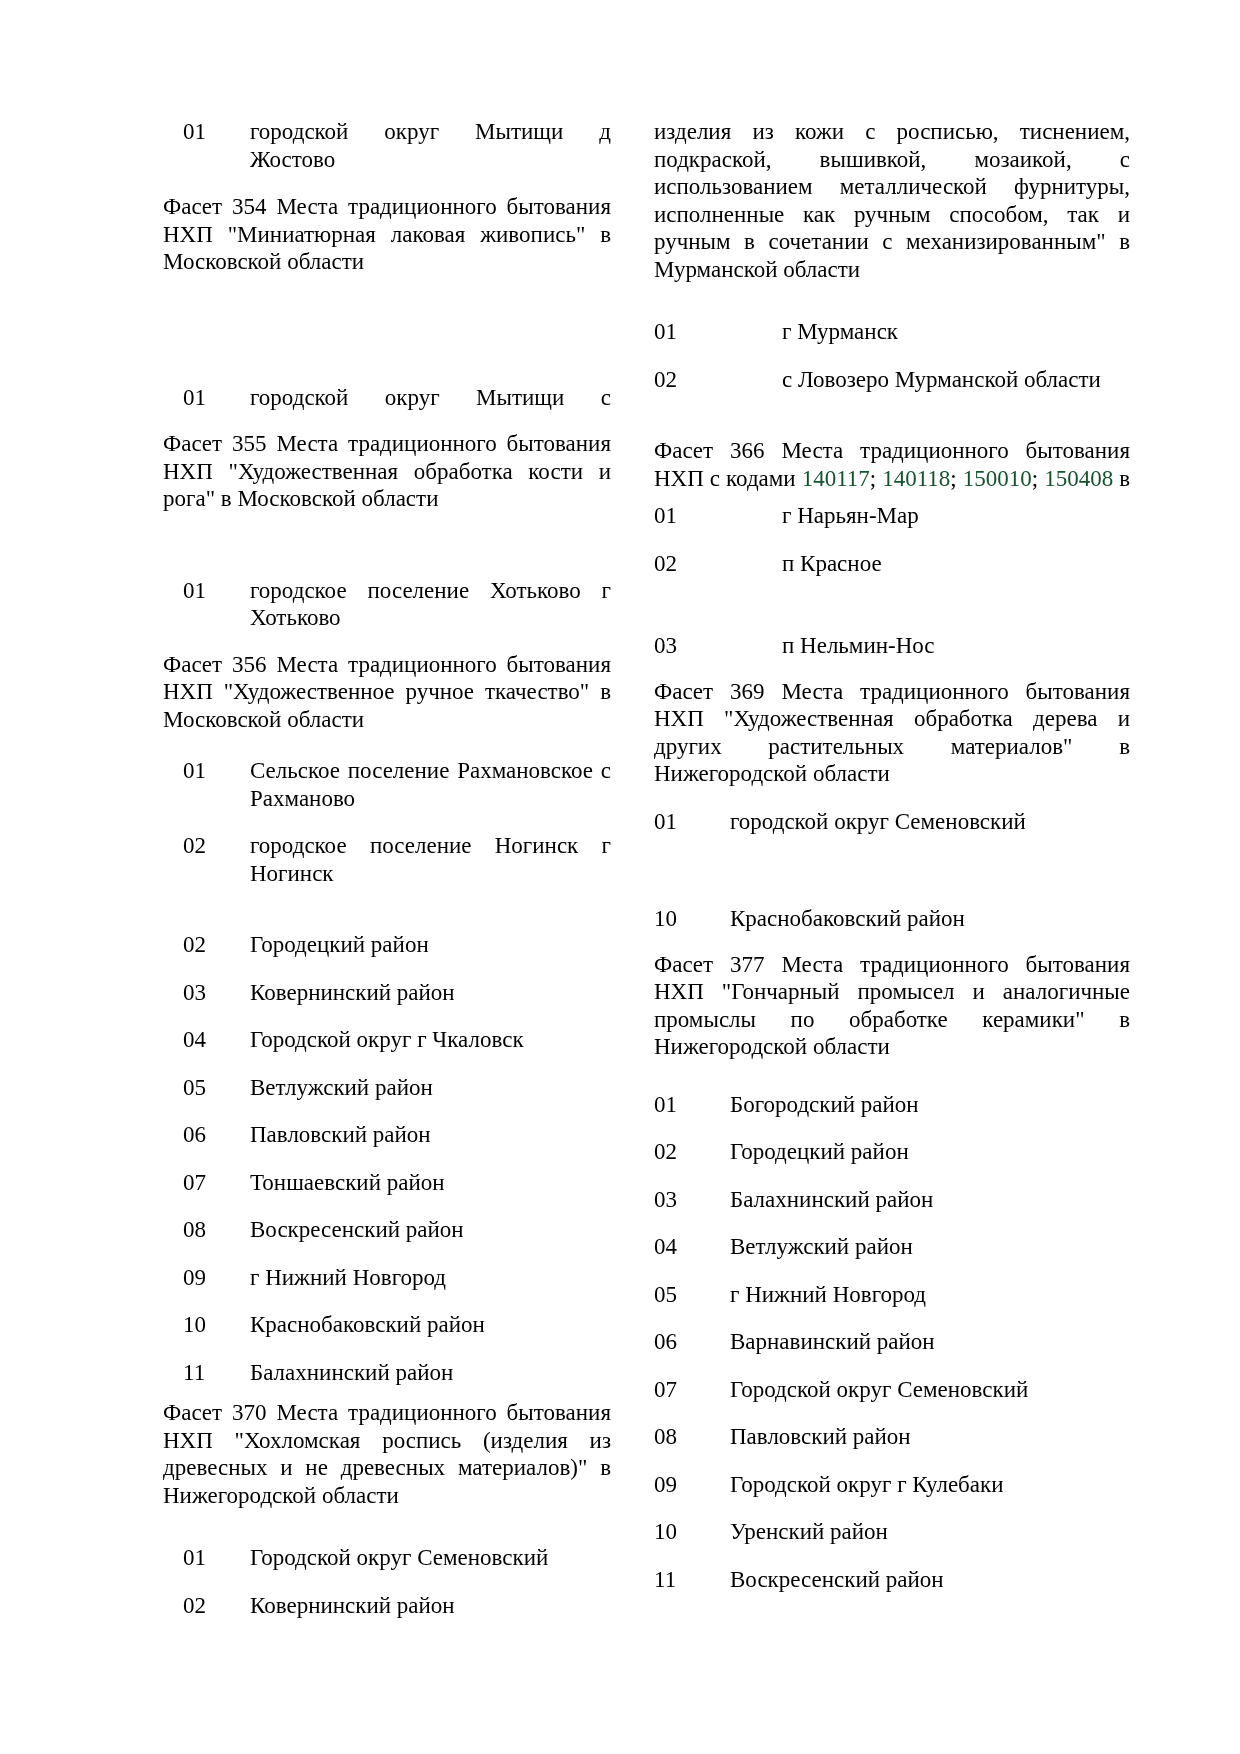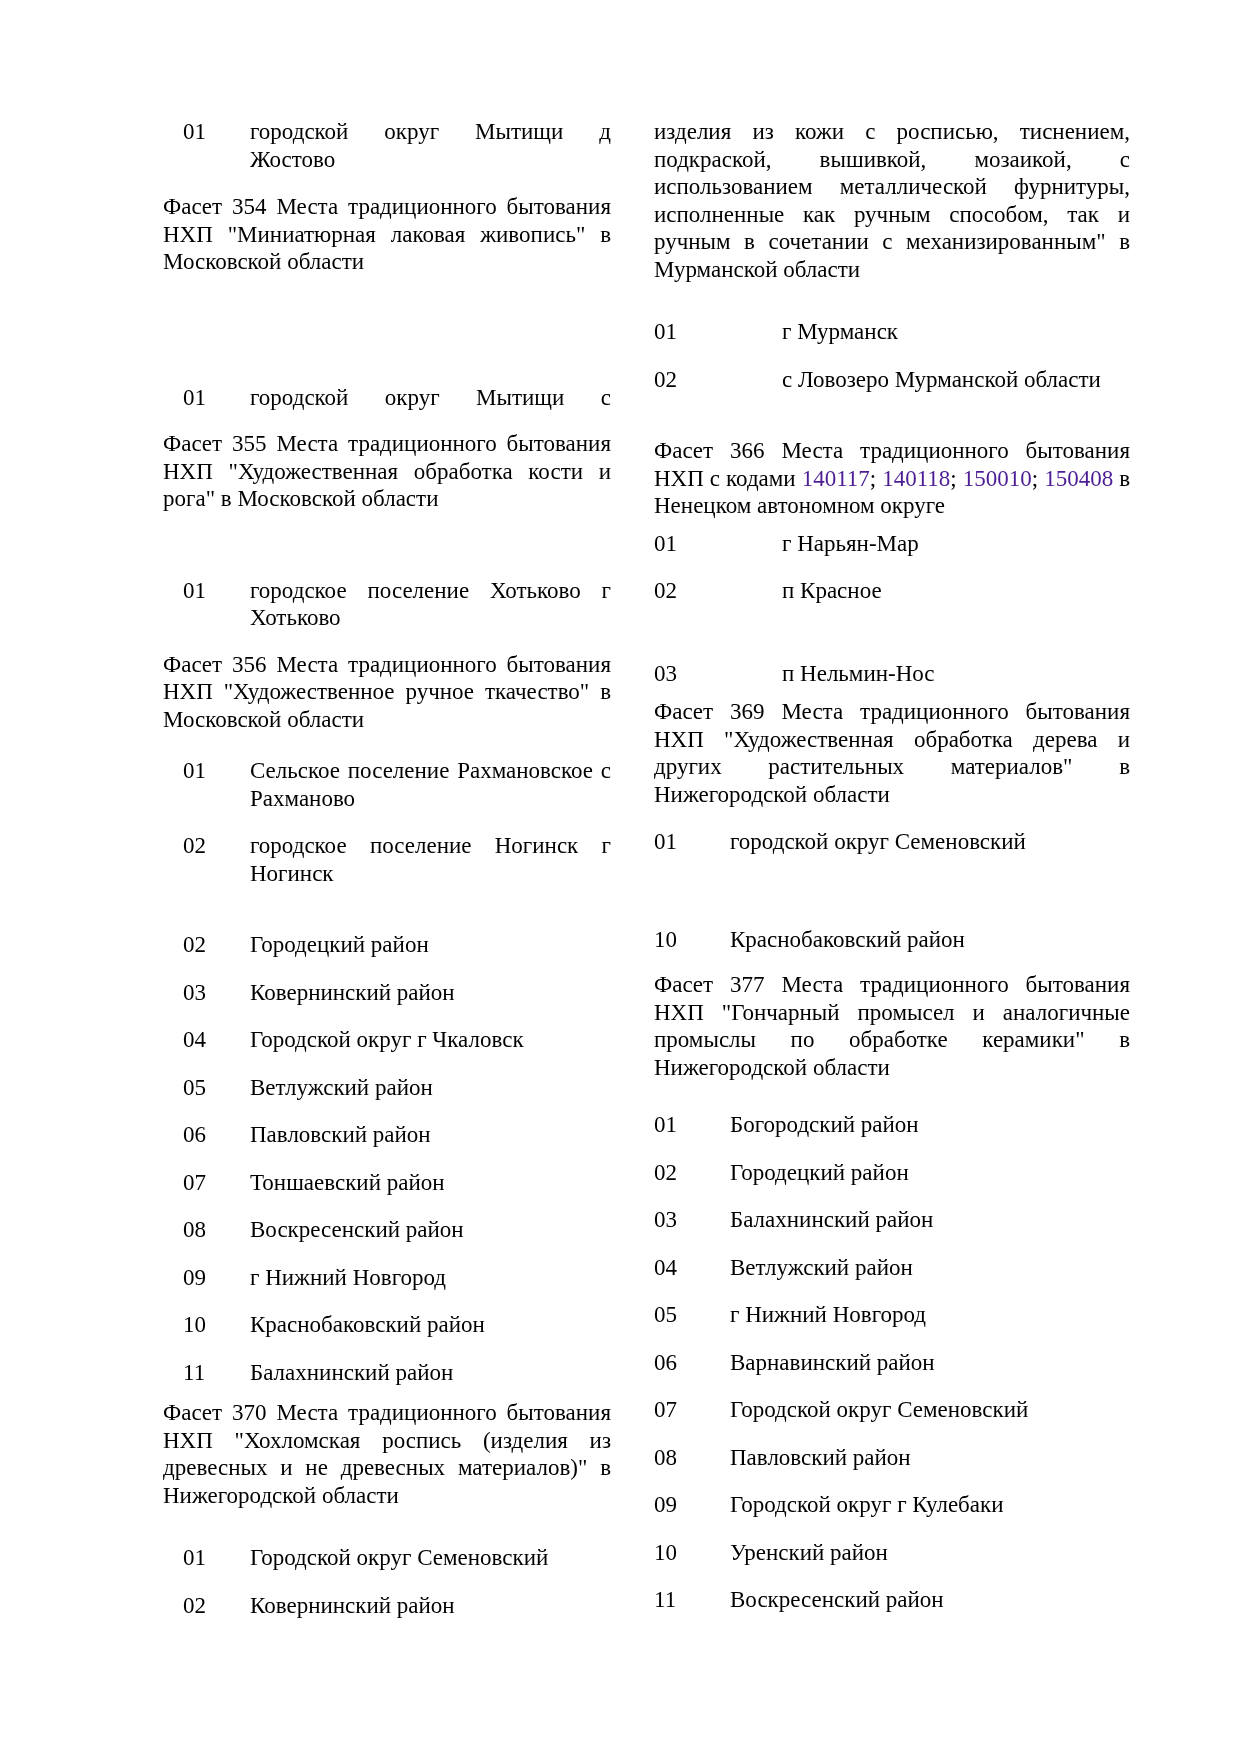--- a/index.html
+++ b/index.html
@@ -33,7 +33,7 @@
   .blk-list > .entry { margin-top: 20px; }
   .blk-list > .entry:first-child { margin-top: 0; }
 
-  .code-link { color: #4c1d95; }
+  .code-link { color: #14532d; }
 </style>
 </head>
 <body>

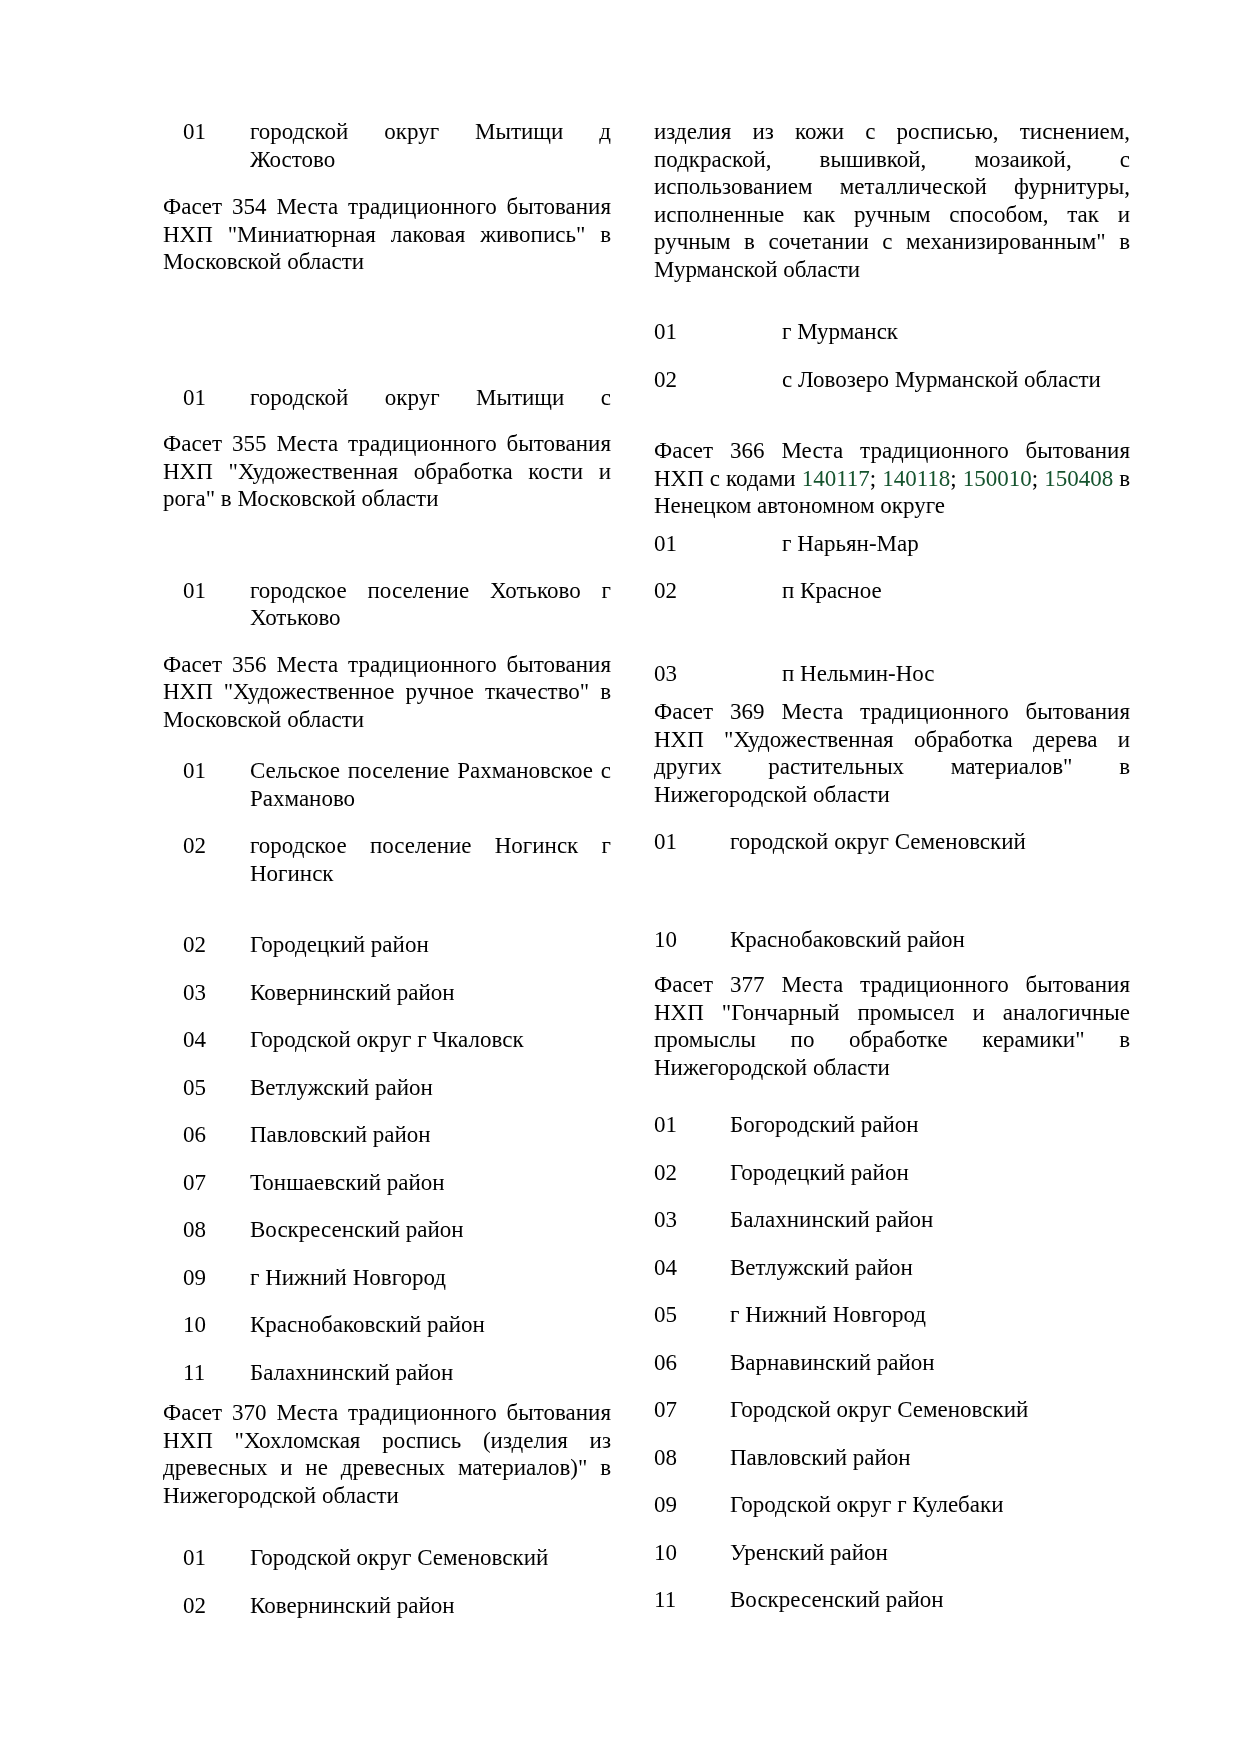--- a/index.html
+++ b/index.html
@@ -199,7 +199,6 @@
     <div class="para" style="margin-top:44px">
         <div class="l j">Фасет 366 Места традиционного бытования</div>
         <div class="l j"><span>НХП с кодами </span><span class="code-link">140117</span><span>; </span><span class="code-link">140118</span><span>; </span><span class="code-link">150010</span><span>; </span><span class="code-link">150408</span><span> в</span></div>
-        <div class="l">Ненецком автономном округе</div>
       </div>
     <div class="blk-list" style="margin-top:10px">
         <div class="entry wide">

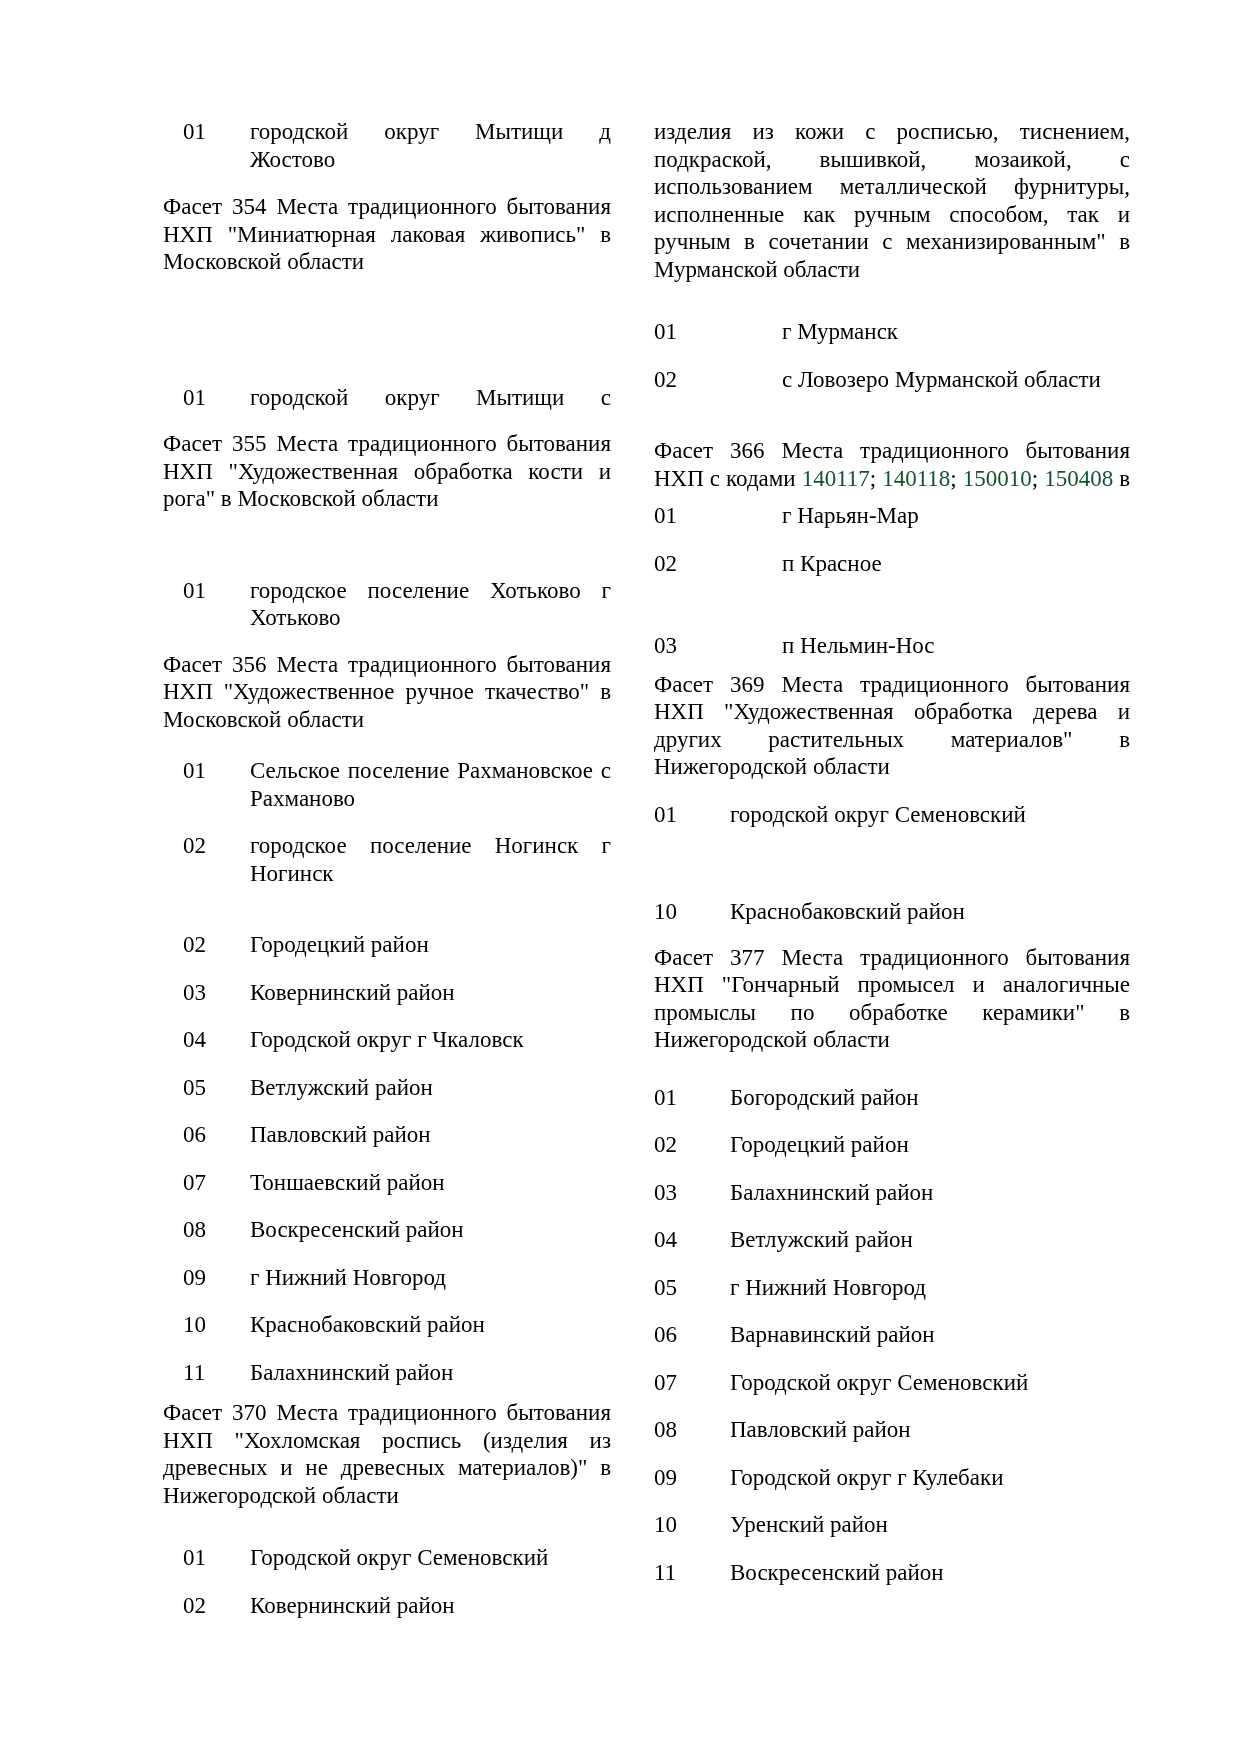--- a/index.html
+++ b/index.html
@@ -220,7 +220,7 @@
           <div class="l">п Нельмин-Нос</div>
         </div>
       </div>
-    <div class="para" style="margin-top:11px">
+    <div class="para" style="margin-top:18px">
         <div class="l j">Фасет 369 Места традиционного бытования</div>
         <div class="l j">НХП "Художественная обработка дерева и</div>
         <div class="l j">других растительных материалов" в</div>

